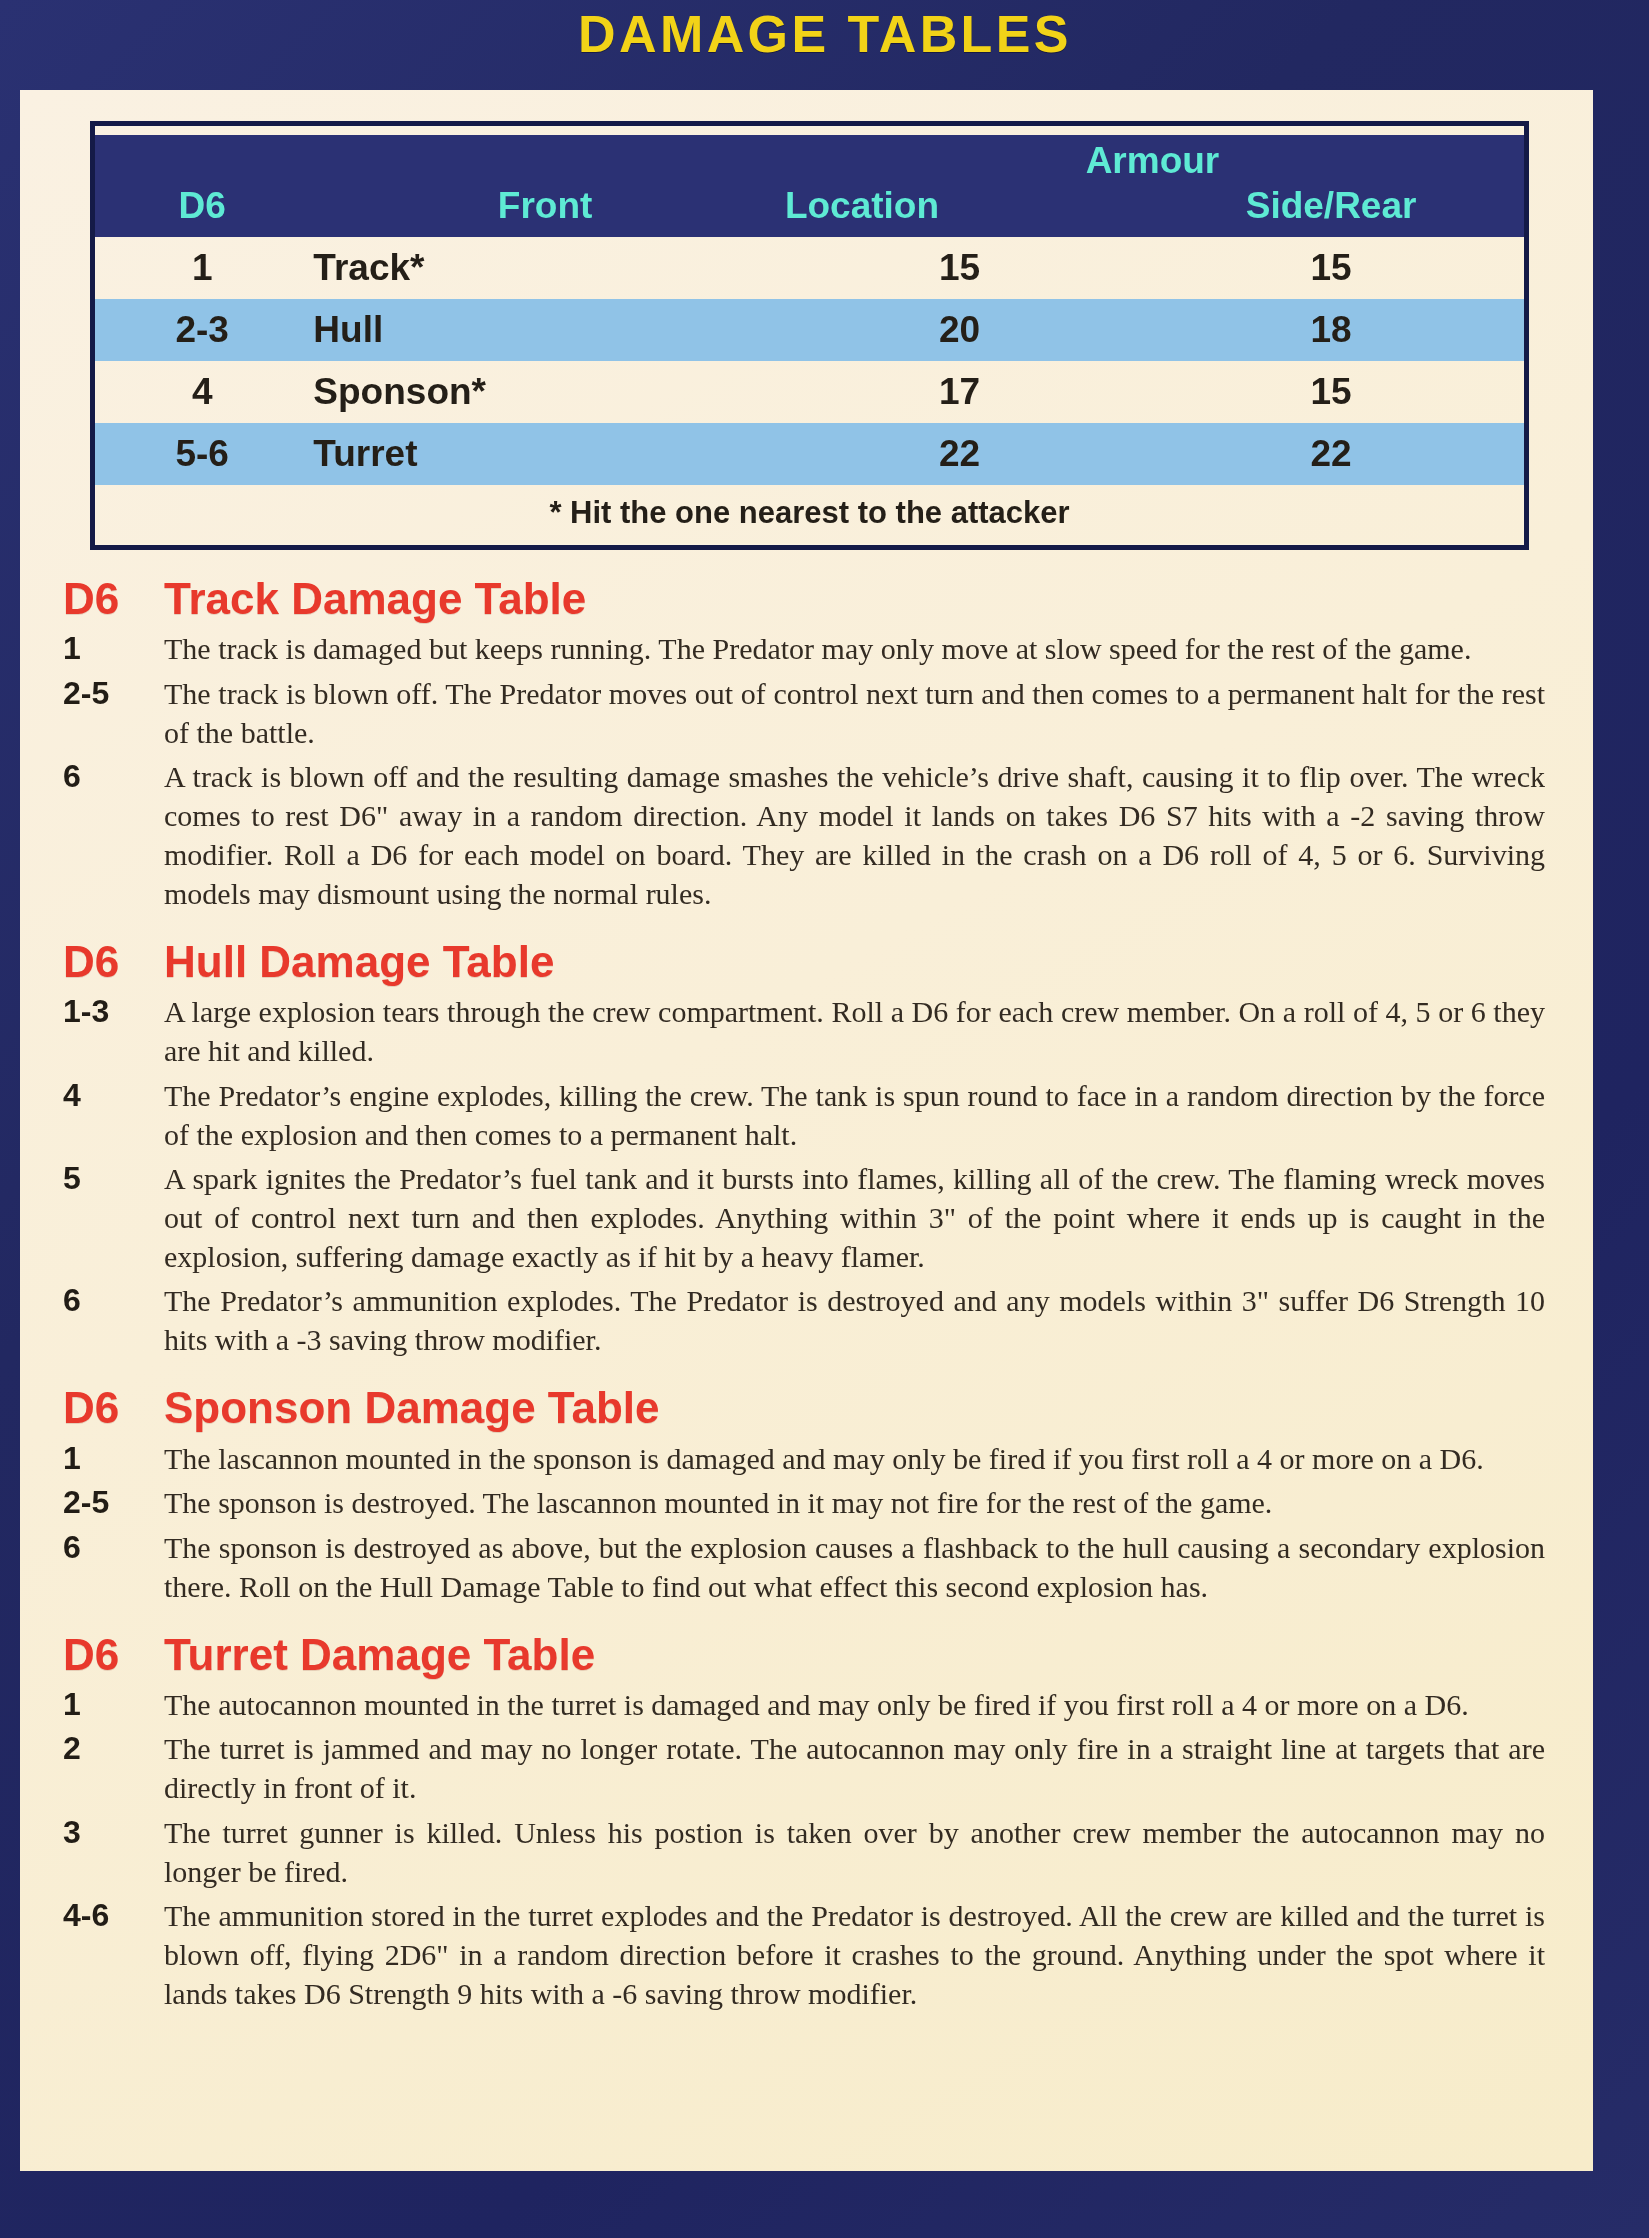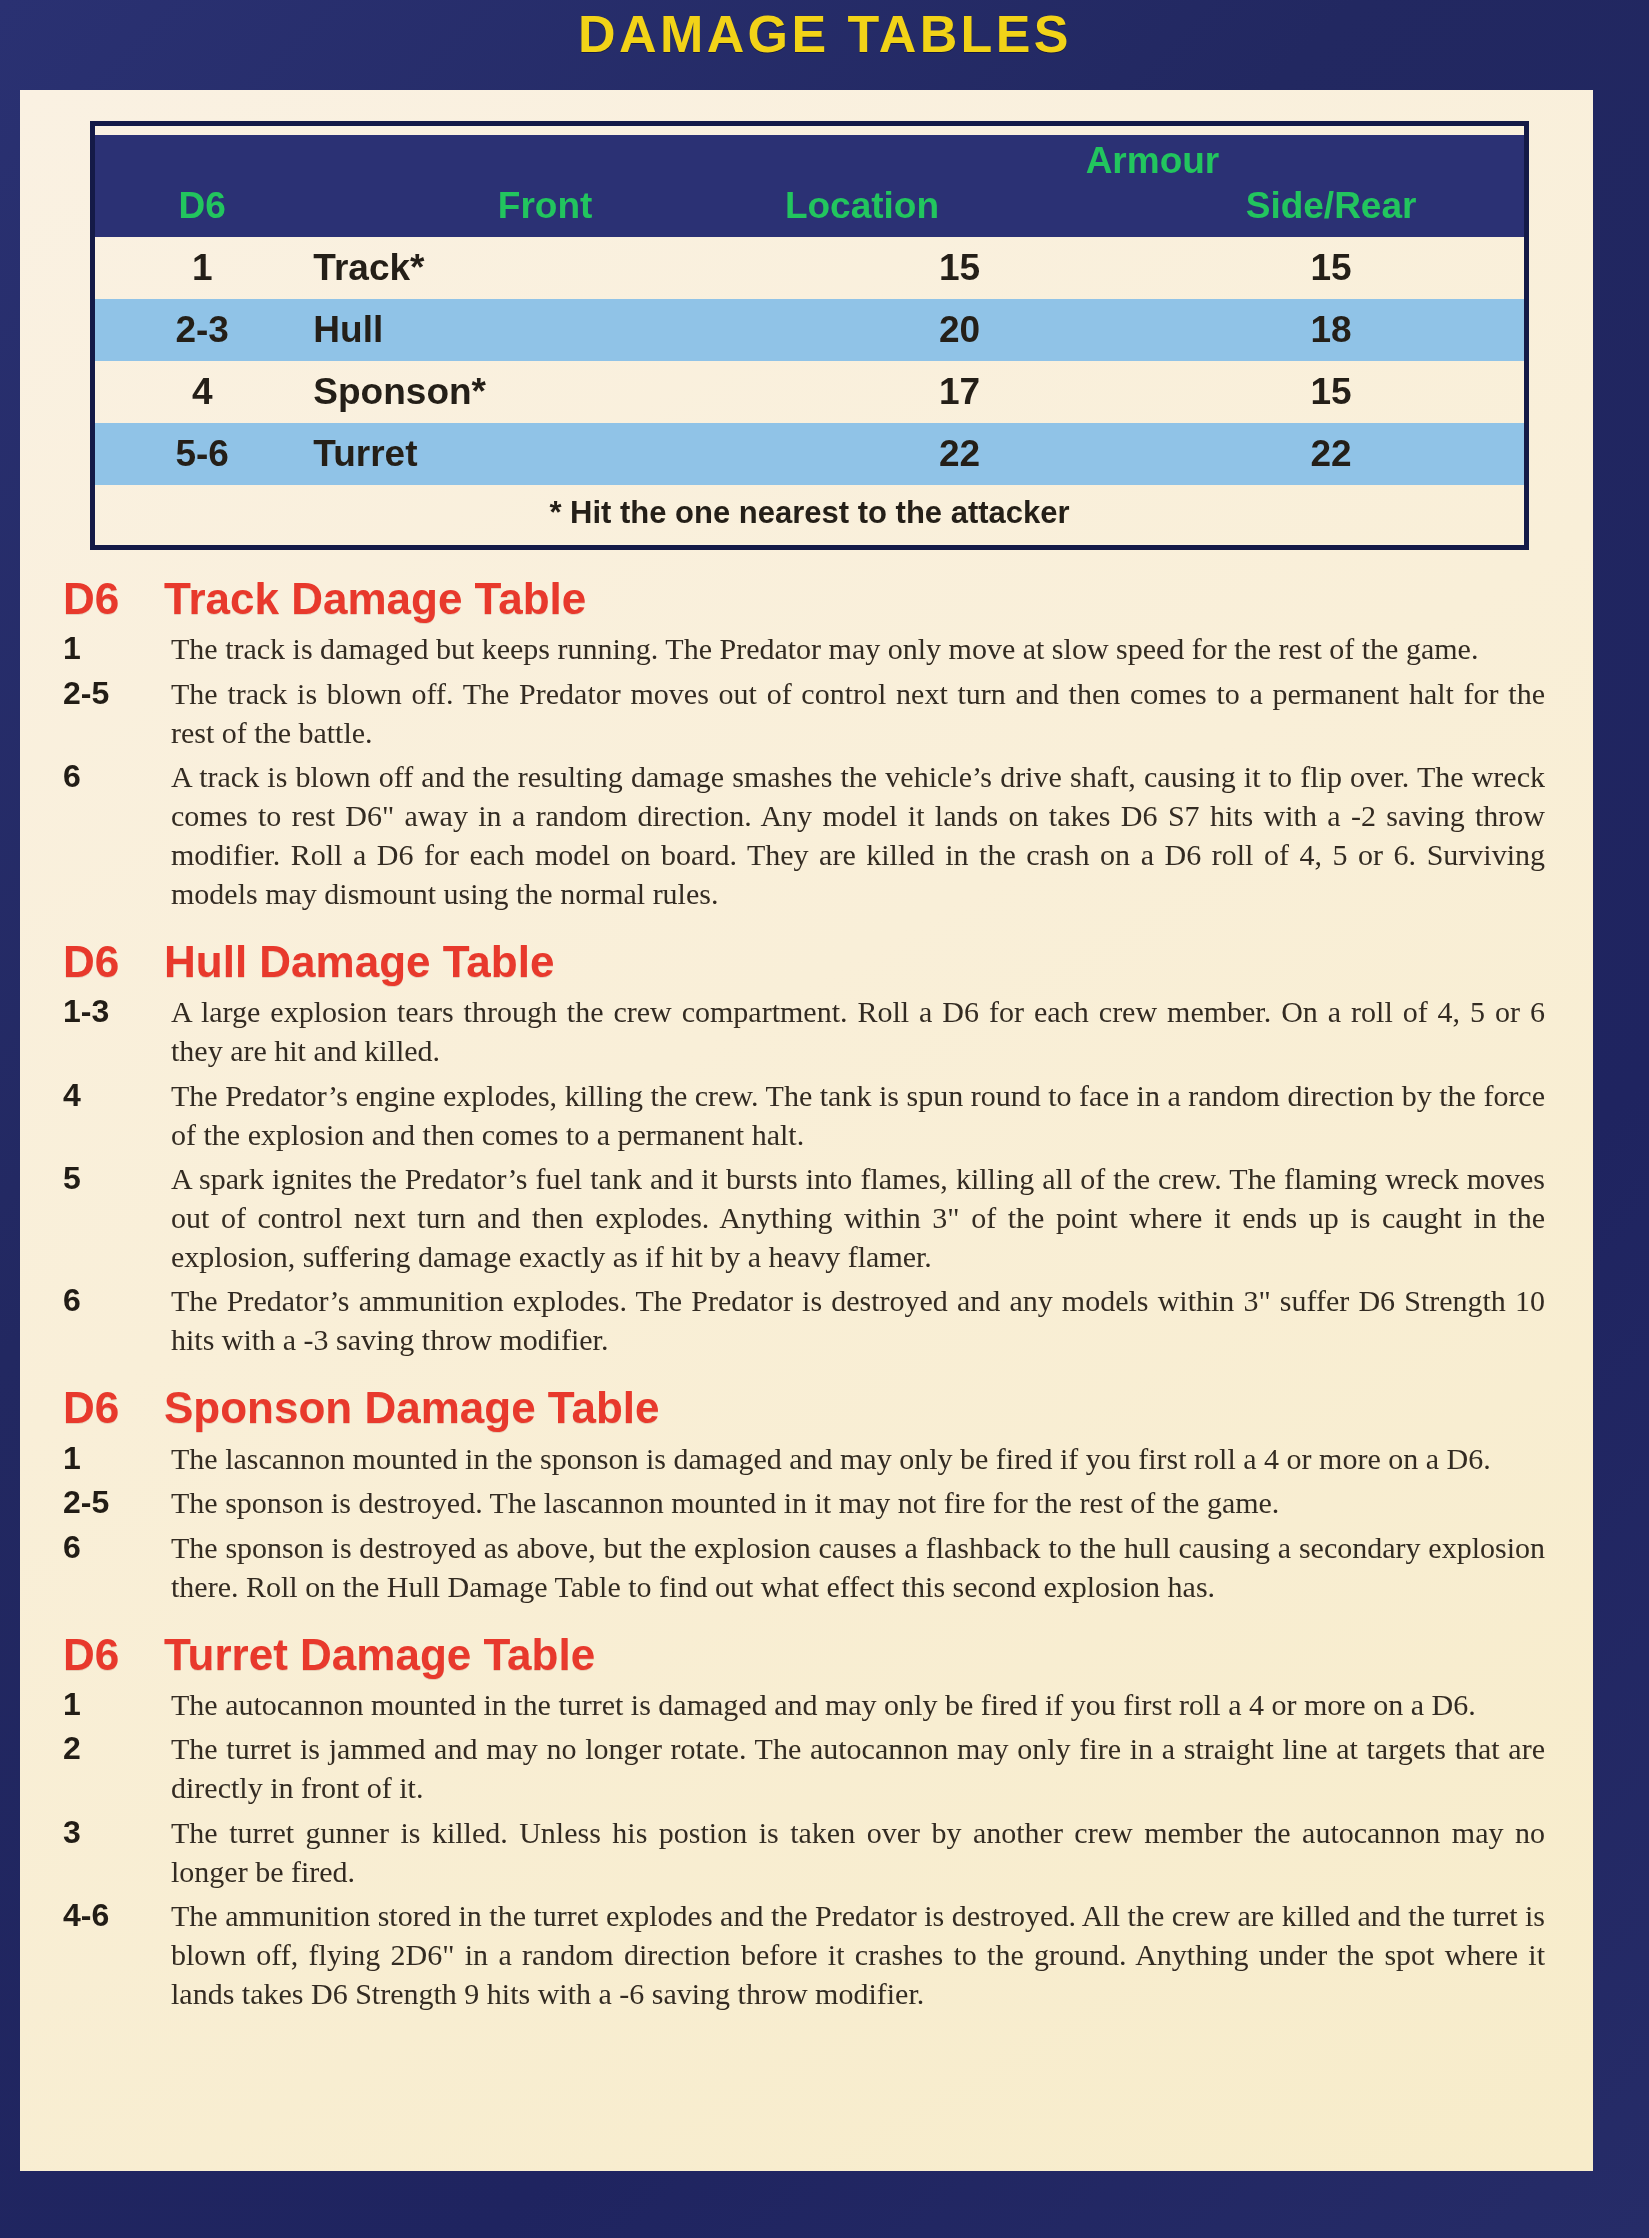--- a/index.html
+++ b/index.html
@@ -40,7 +40,7 @@
     display: grid;
     grid-template-columns: 15% 33% 25% 27%;
     background: #2b3174;
-    color: #22c55e;
+    color: #5eead4;
     font-weight: bold;
     font-size: 37px;
     padding: 5.4px 0 9.4px 0;

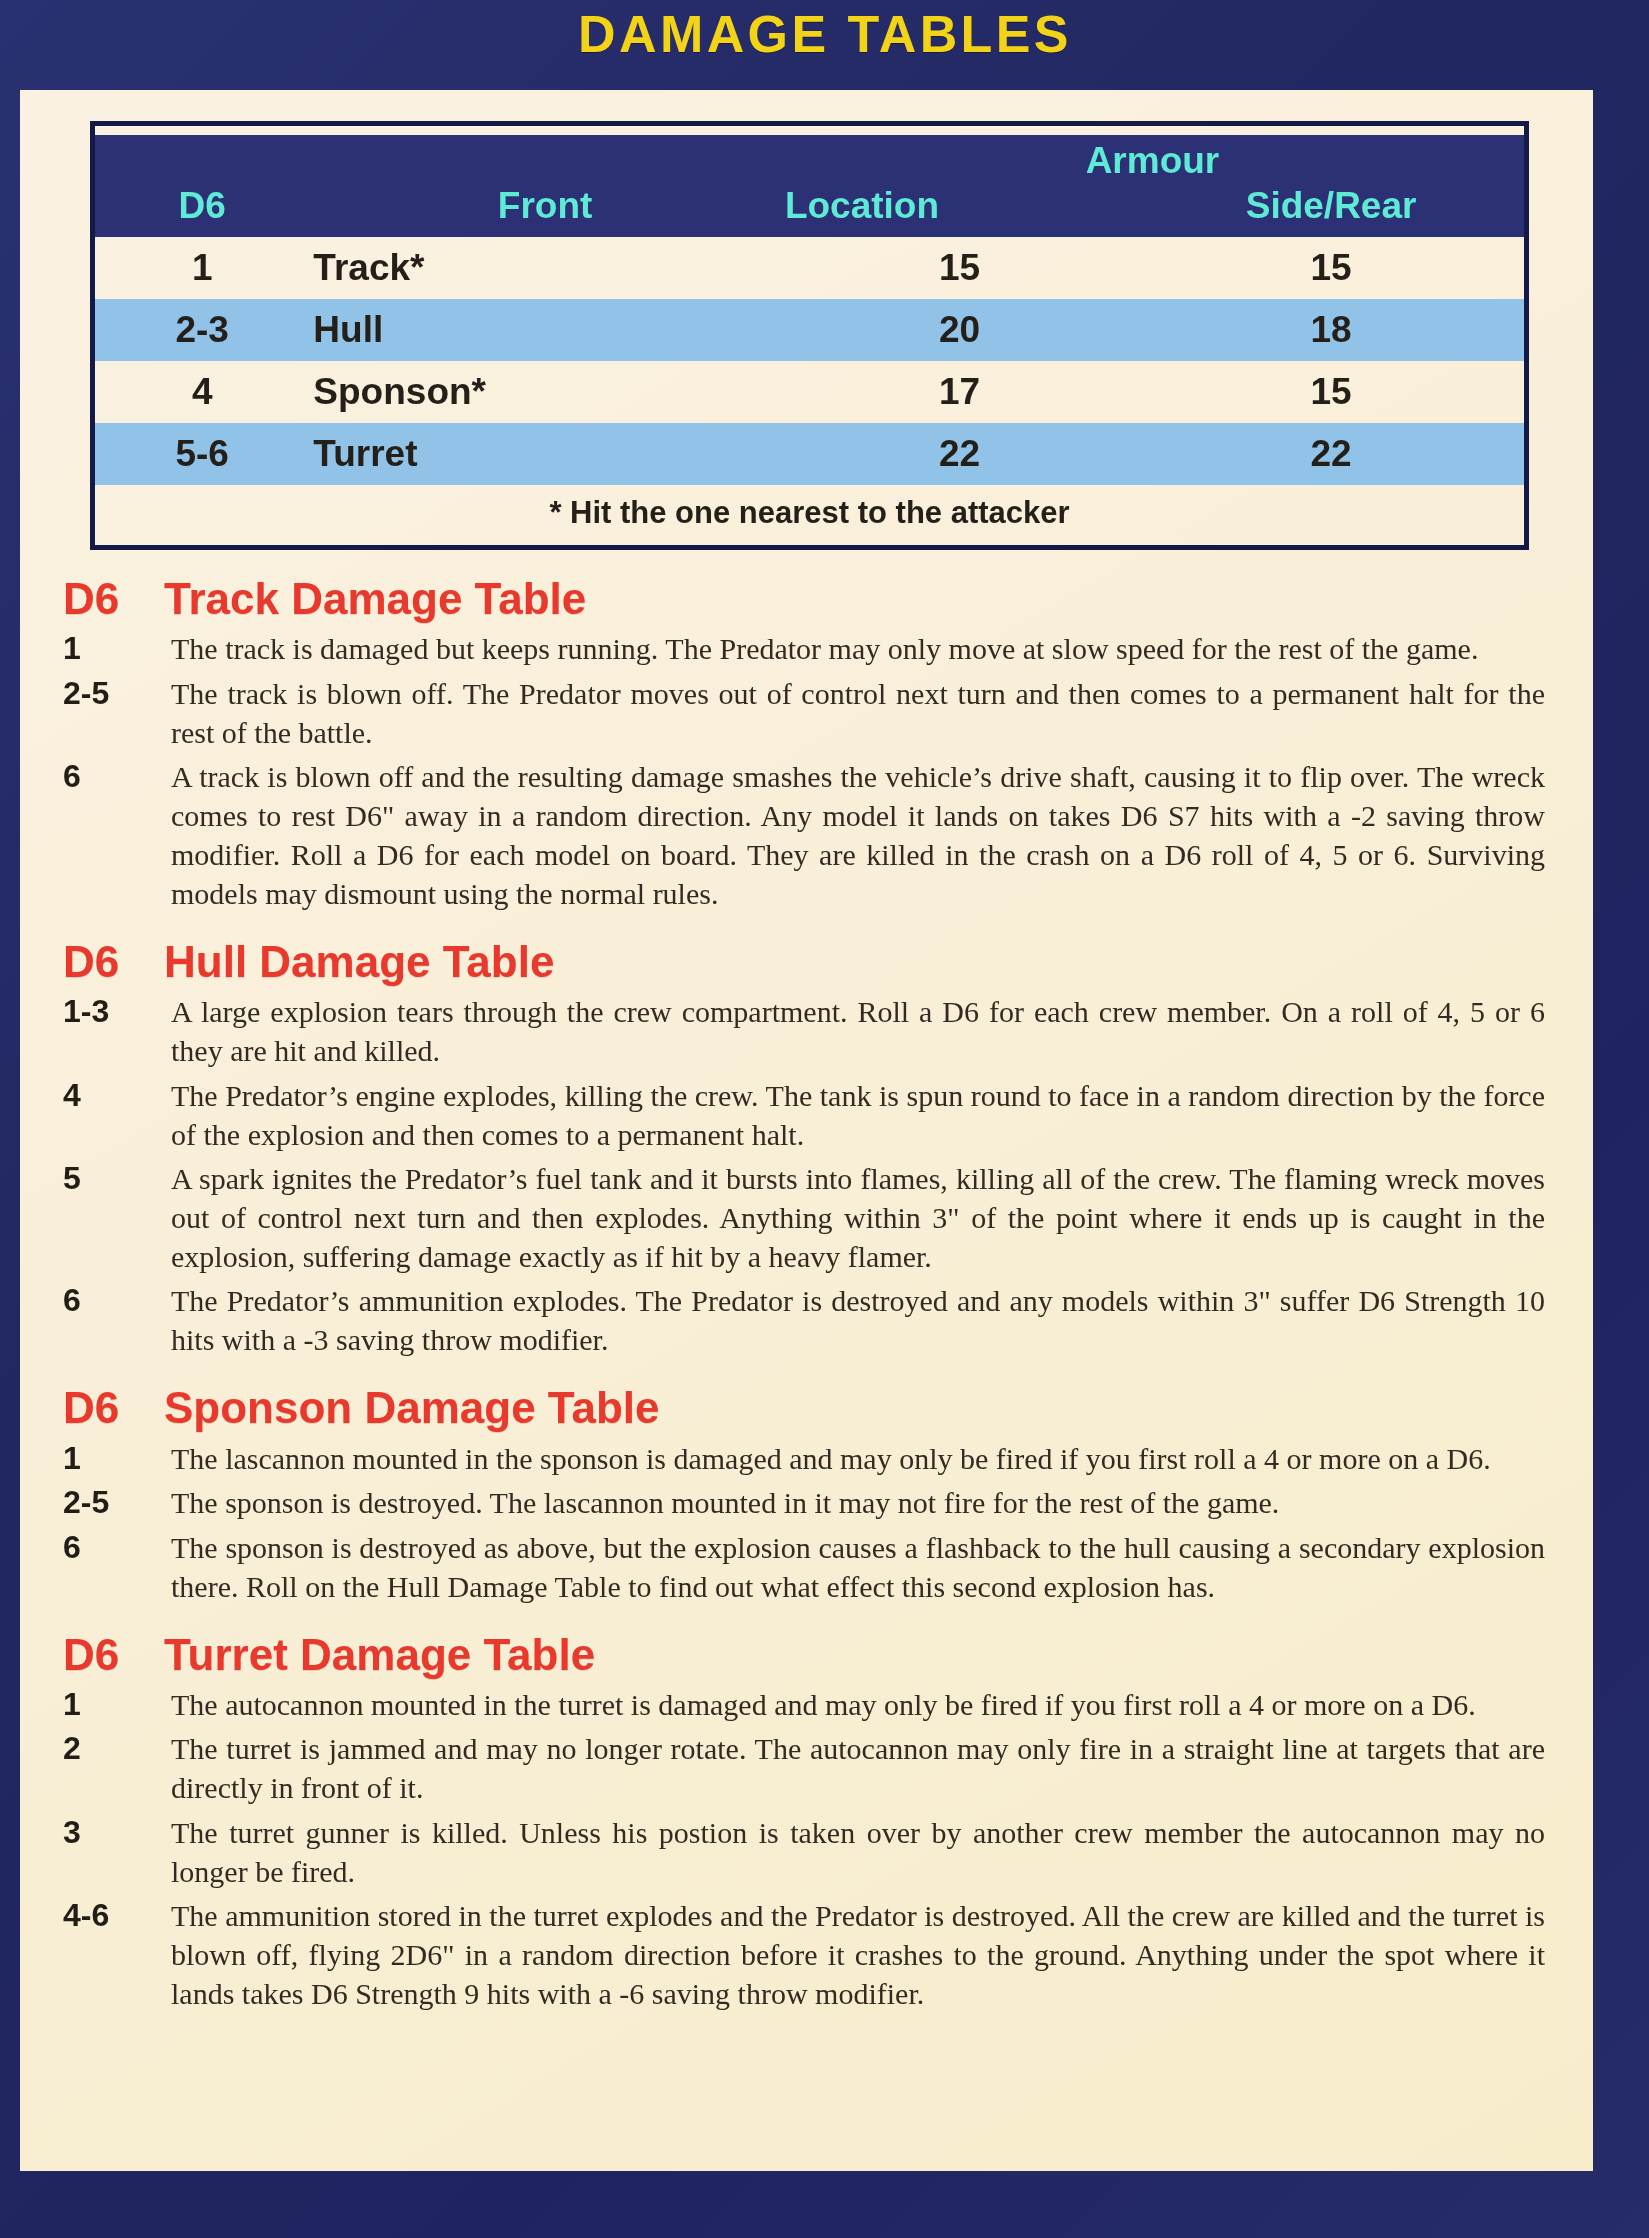--- a/index.html
+++ b/index.html
@@ -98,7 +98,6 @@
     line-height: 39px;
     text-align: justify;
     color: #332b22;
-    margin-left: 7px;
   }
 </style>
 </head>

